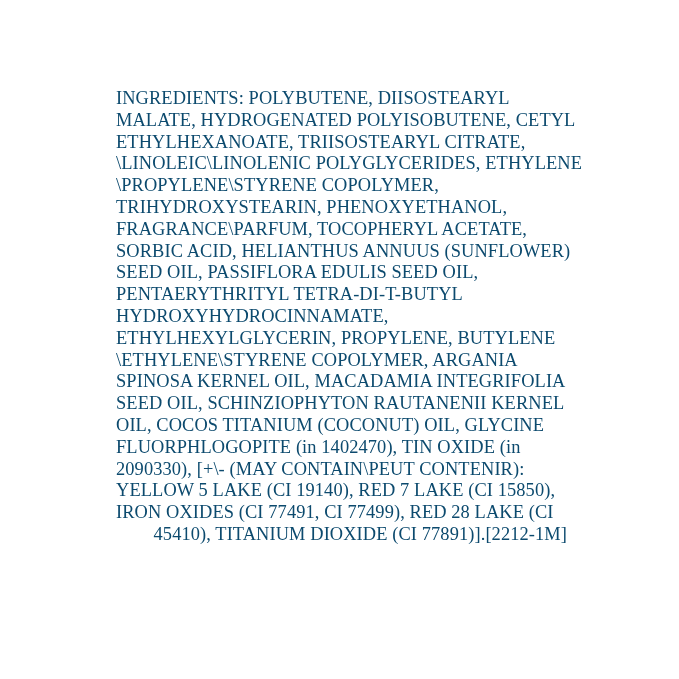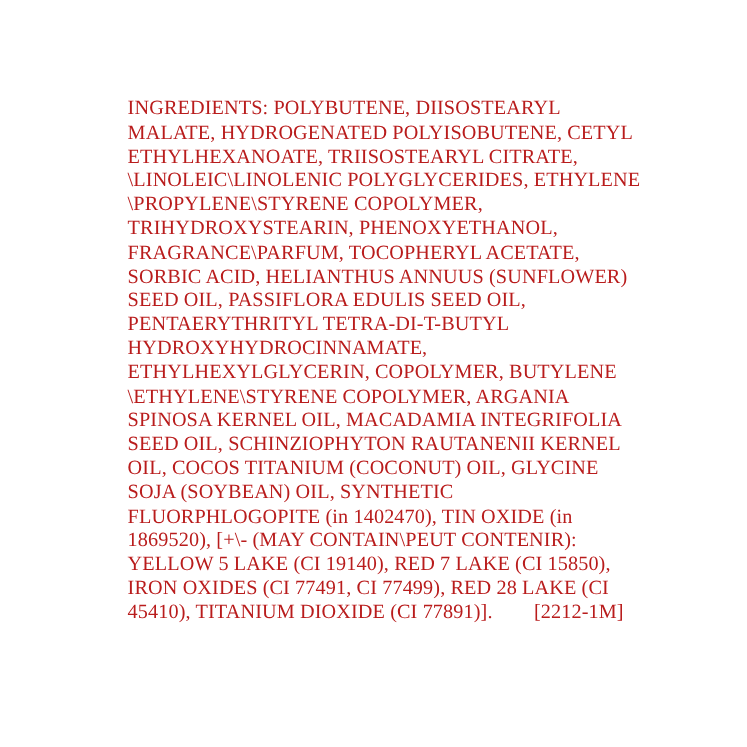--- a/index.html
+++ b/index.html
@@ -21,7 +21,7 @@
     width: 451px;
     font-size: 18.4px;
     line-height: 21.8px;
-    color: #b91c1c;
+    color: #0c4a6e;
     letter-spacing: 0.1px;
   }
   .ing-line {

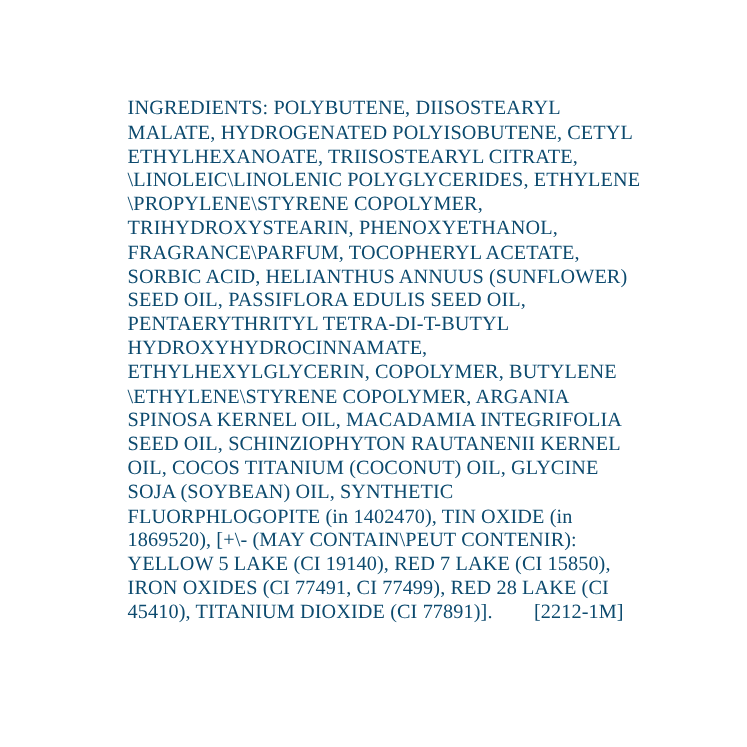--- a/index.html
+++ b/index.html
@@ -48,7 +48,7 @@
   <div class="ing-line">SEED OIL, PASSIFLORA EDULIS SEED OIL,</div>
   <div class="ing-line">PENTAERYTHRITYL TETRA-DI-T-BUTYL</div>
   <div class="ing-line">HYDROXYHYDROCINNAMATE,</div>
-  <div class="ing-line">ETHYLHEXYLGLYCERIN, COPOLYMER, BUTYLENE</div>
+  <div class="ing-line">ETHYLHEXYLGLYCERIN, PROPYLENE, BUTYLENE</div>
   <div class="ing-line">\ETHYLENE\STYRENE COPOLYMER, ARGANIA</div>
   <div class="ing-line">SPINOSA KERNEL OIL, MACADAMIA INTEGRIFOLIA</div>
   <div class="ing-line">SEED OIL, SCHINZIOPHYTON RAUTANENII KERNEL</div>

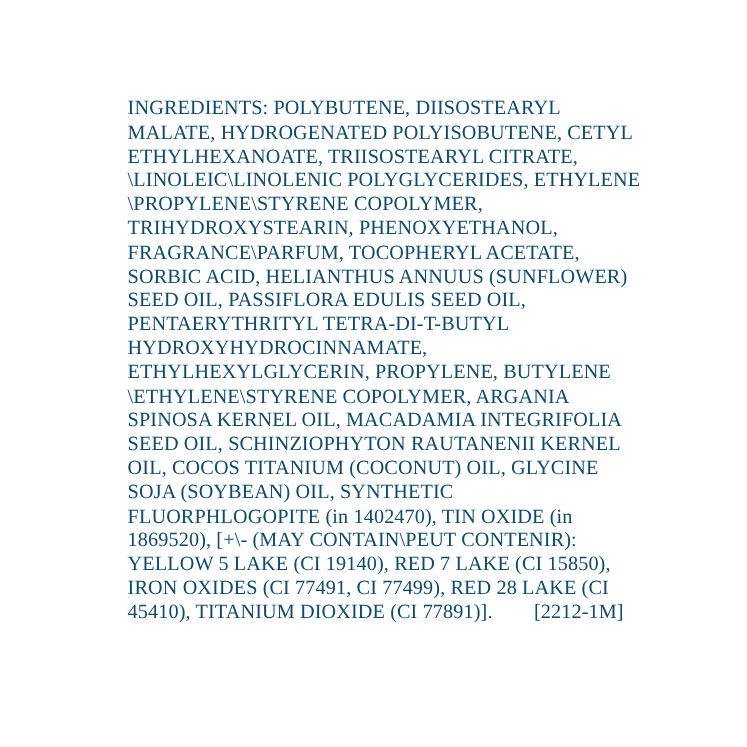--- a/index.html
+++ b/index.html
@@ -53,7 +53,6 @@
   <div class="ing-line">SPINOSA KERNEL OIL, MACADAMIA INTEGRIFOLIA</div>
   <div class="ing-line">SEED OIL, SCHINZIOPHYTON RAUTANENII KERNEL</div>
   <div class="ing-line">OIL, COCOS TITANIUM (COCONUT) OIL, GLYCINE</div>
-  <div class="ing-line">SOJA (SOYBEAN) OIL, SYNTHETIC</div>
   <div class="ing-line">FLUORPHLOGOPITE (in 1402470), TIN OXIDE (in</div>
   <div class="ing-line">1869520), [+\- (MAY CONTAIN\PEUT CONTENIR):</div>
   <div class="ing-line">YELLOW 5 LAKE (CI 19140), RED 7 LAKE (CI 15850),</div>

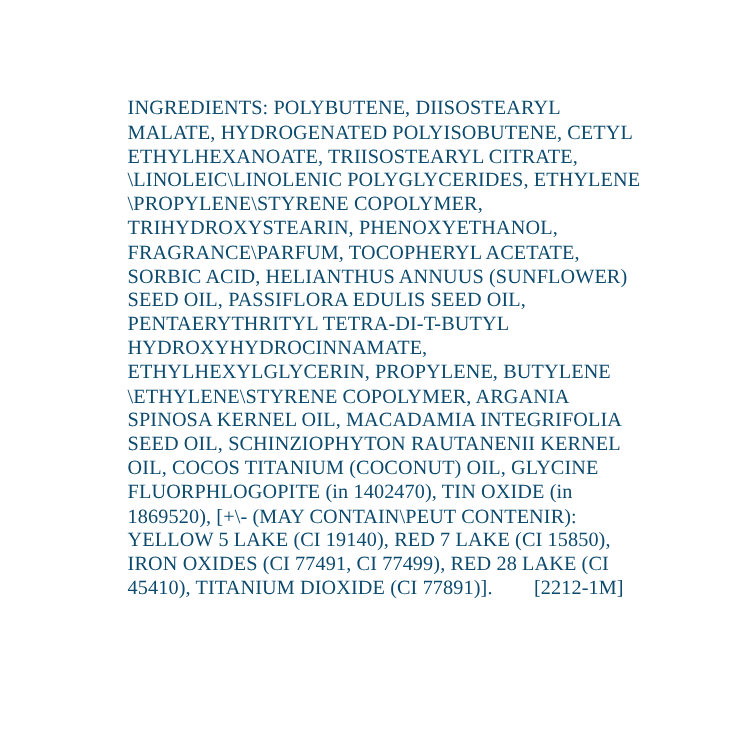--- a/index.html
+++ b/index.html
@@ -54,7 +54,7 @@
   <div class="ing-line">SEED OIL, SCHINZIOPHYTON RAUTANENII KERNEL</div>
   <div class="ing-line">OIL, COCOS TITANIUM (COCONUT) OIL, GLYCINE</div>
   <div class="ing-line">FLUORPHLOGOPITE (in 1402470), TIN OXIDE (in</div>
-  <div class="ing-line">1869520), [+\- (MAY CONTAIN\PEUT CONTENIR):</div>
+  <div class="ing-line">2090330), [+\- (MAY CONTAIN\PEUT CONTENIR):</div>
   <div class="ing-line">YELLOW 5 LAKE (CI 19140), RED 7 LAKE (CI 15850),</div>
   <div class="ing-line">IRON OXIDES (CI 77491, CI 77499), RED 28 LAKE (CI</div>
   <div class="ing-line-last">

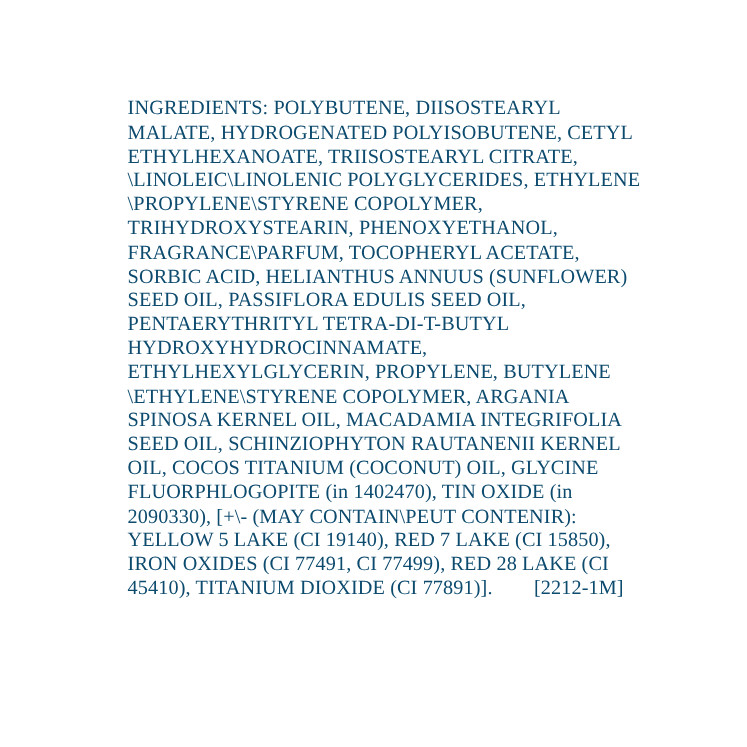--- a/index.html
+++ b/index.html
@@ -29,7 +29,7 @@
   }
   .ing-line-last {
     display: flex;
-    justify-content: space-between;
+    justify-content: flex-end;
     white-space: pre;
   }
 </style>

